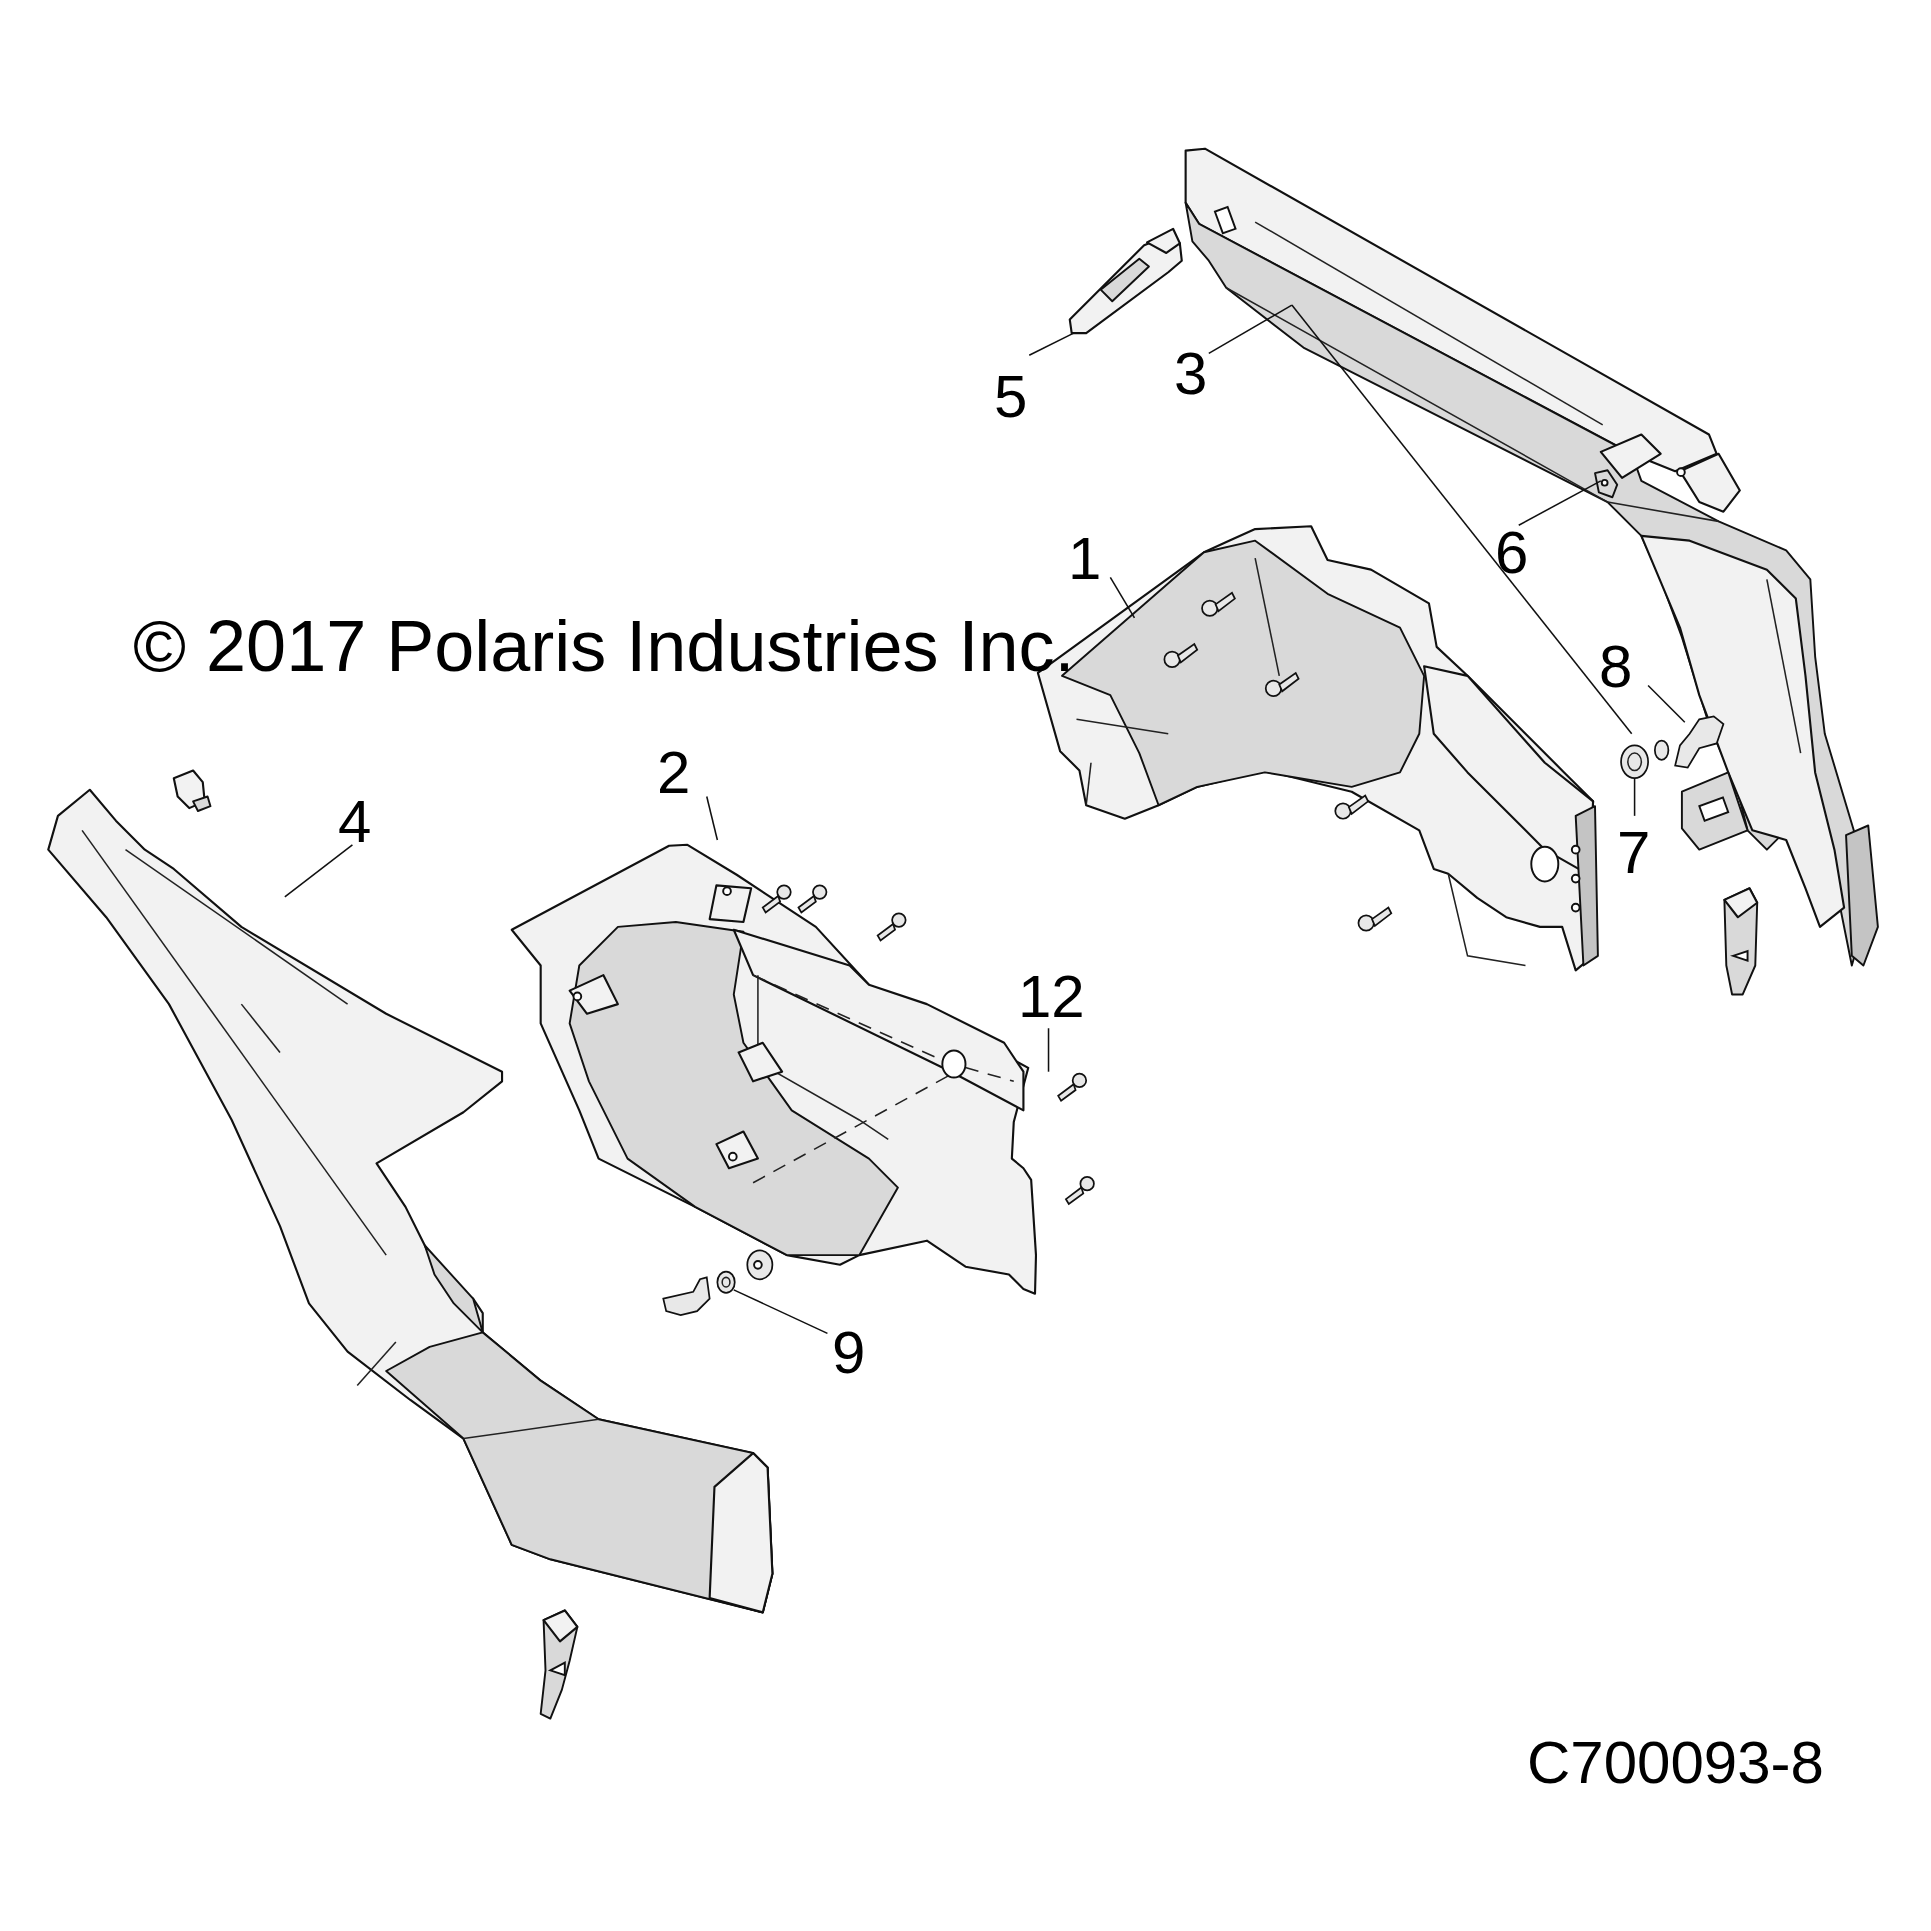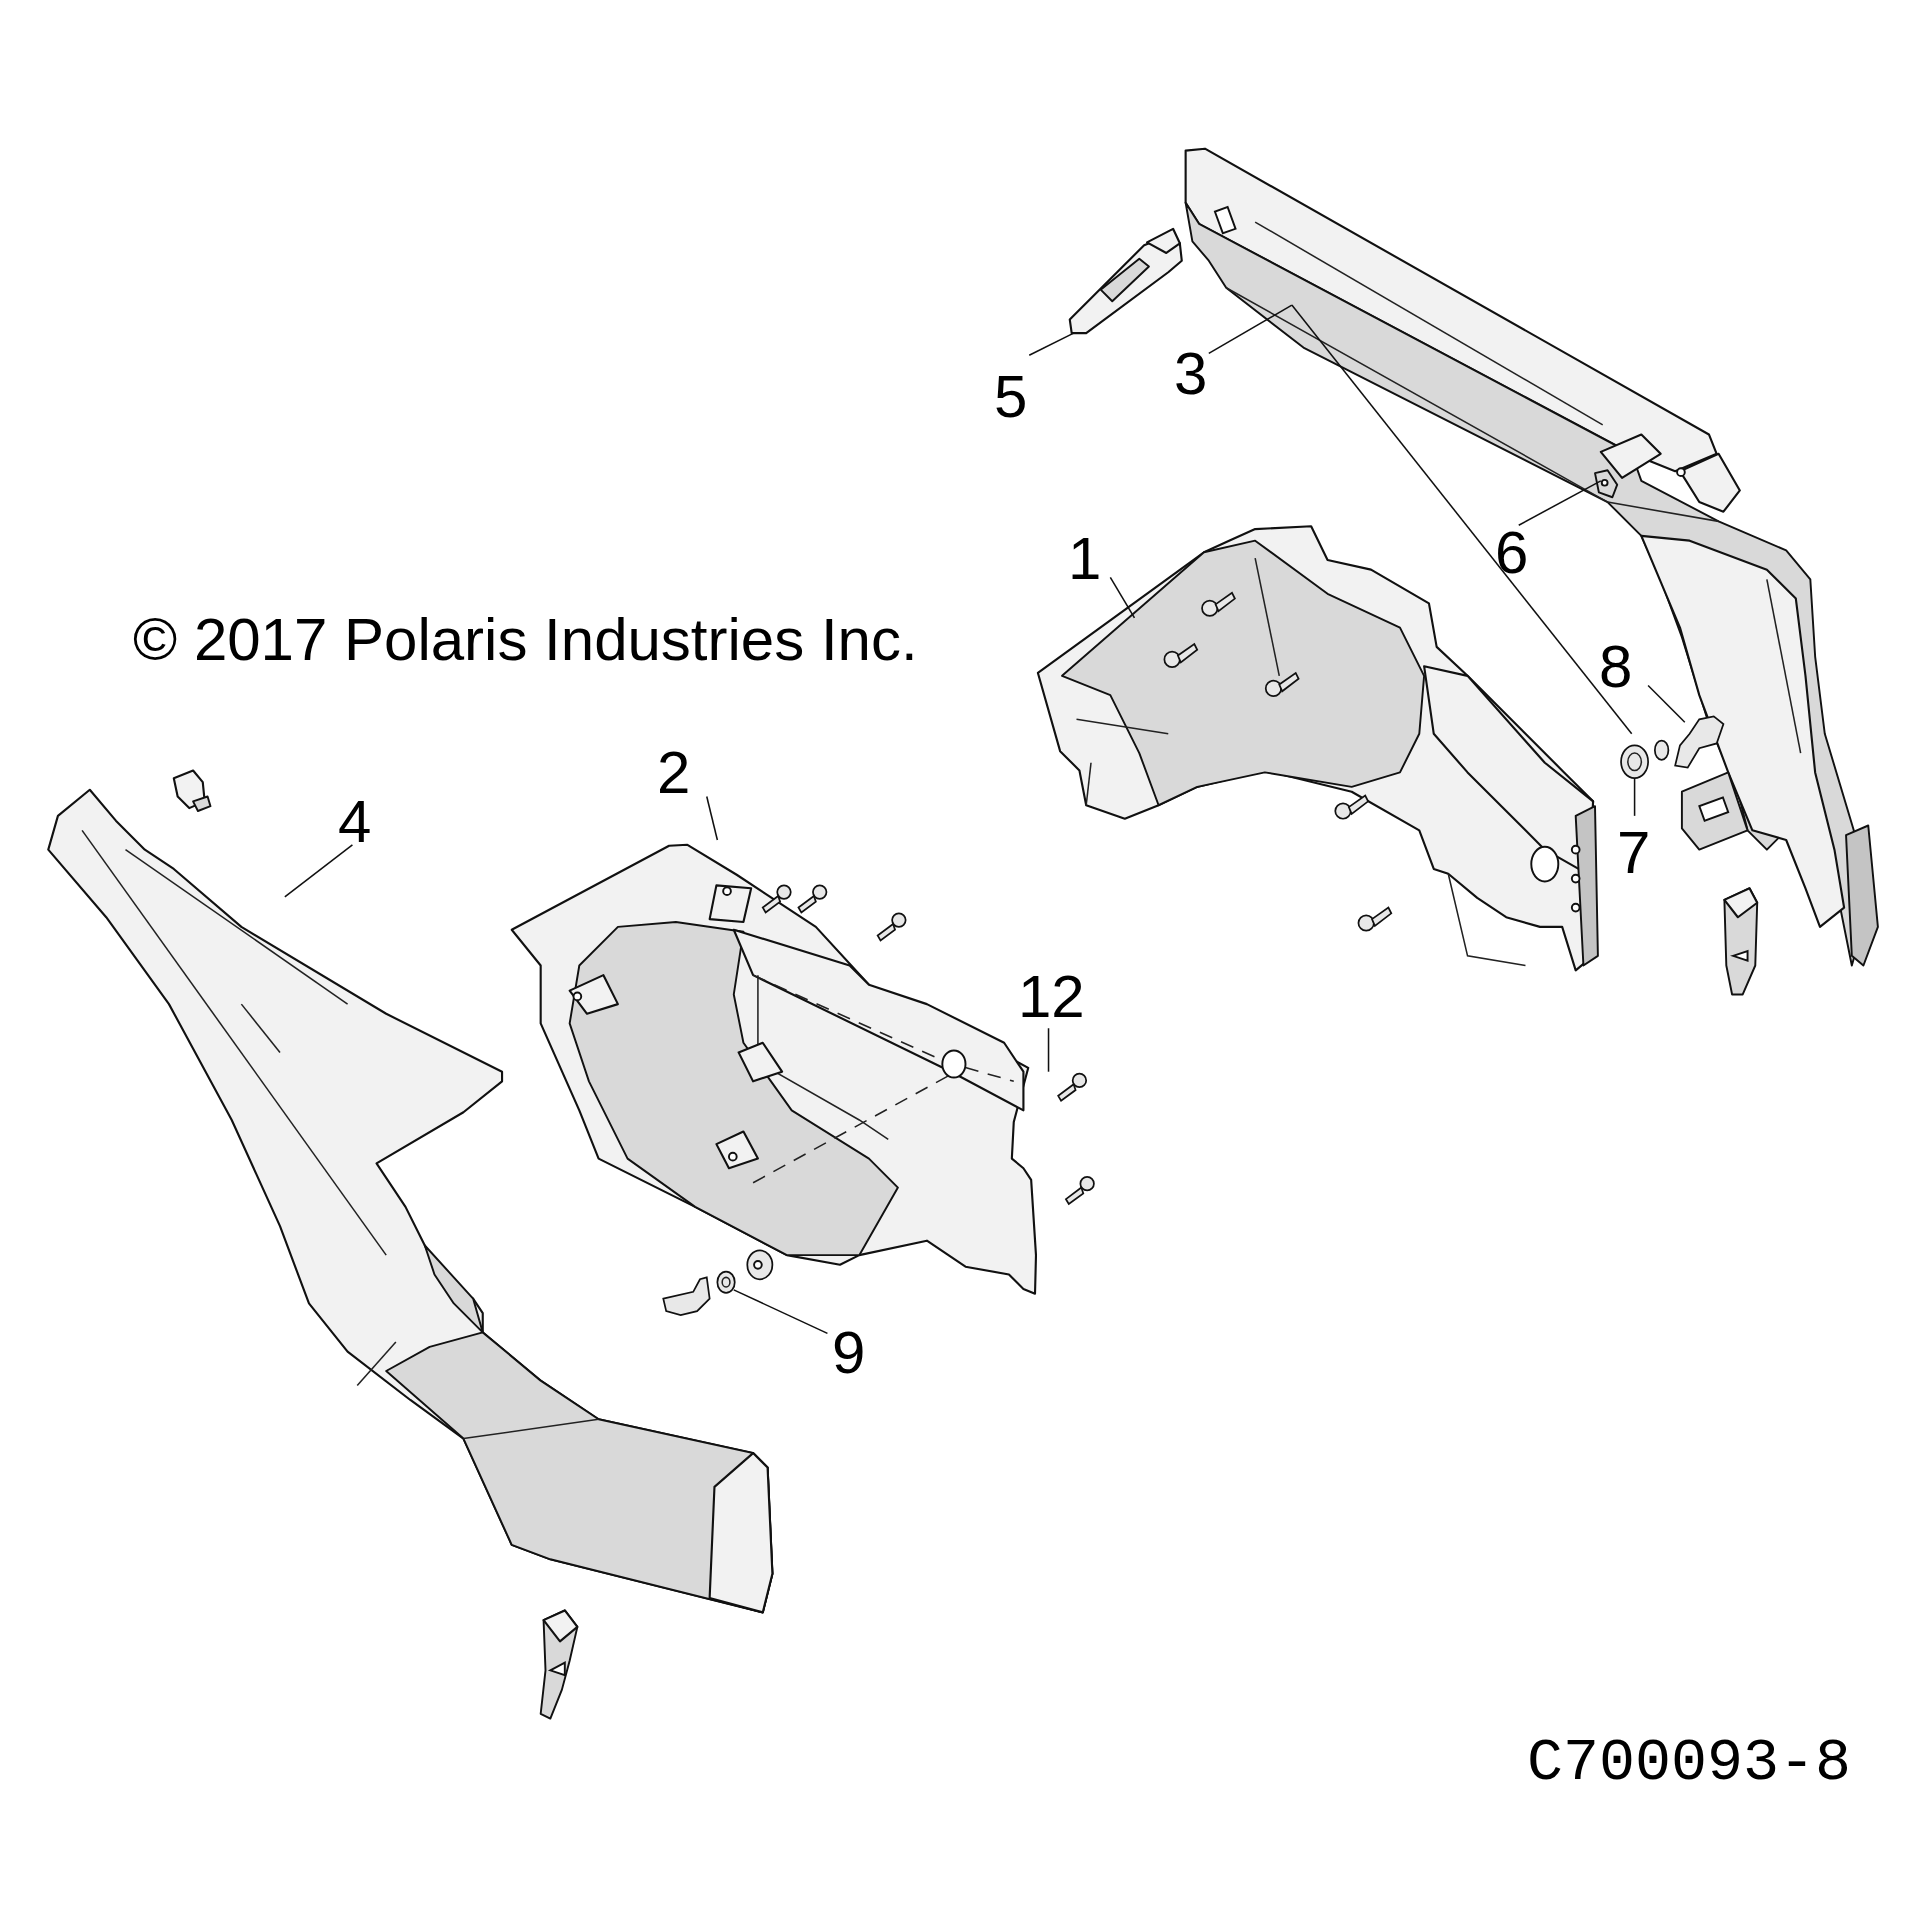--- a/index.html
+++ b/index.html
@@ -6,7 +6,7 @@
     body { width: 1931px; height: 1931px; position: relative; overflow: hidden; font-family: "Liberation Sans", sans-serif; }
     #diagram { position: absolute; left: 0; top: 0; width: 1931px; height: 1931px; }
     .callout-num { position: absolute; font-family: "Liberation Sans", sans-serif; font-size: 60px; line-height: 1; color: #000; }
-    .copyright { position: absolute; left: 133px; top: 610px; font-size: 60px; line-height: 1; color: #000; white-space: nowrap; font-family: "Liberation Sans", sans-serif; }
+    .copyright { position: absolute; left: 133px; top: 610px; font-size: 72px; line-height: 1; color: #000; white-space: nowrap; font-family: "Liberation Sans", sans-serif; }
     .drawing-code { position: absolute; left: 1527px; top: 1733px; font-size: 60px; line-height: 1; color: #000; white-space: nowrap; font-family: Liberation Mono, monospace; }
     .part { fill: #f2f2f2; stroke: #111; stroke-width: 2.2; stroke-linejoin: round; }
     .part-shade { fill: #d9d9d9; stroke: #111; stroke-width: 2; stroke-linejoin: round; }

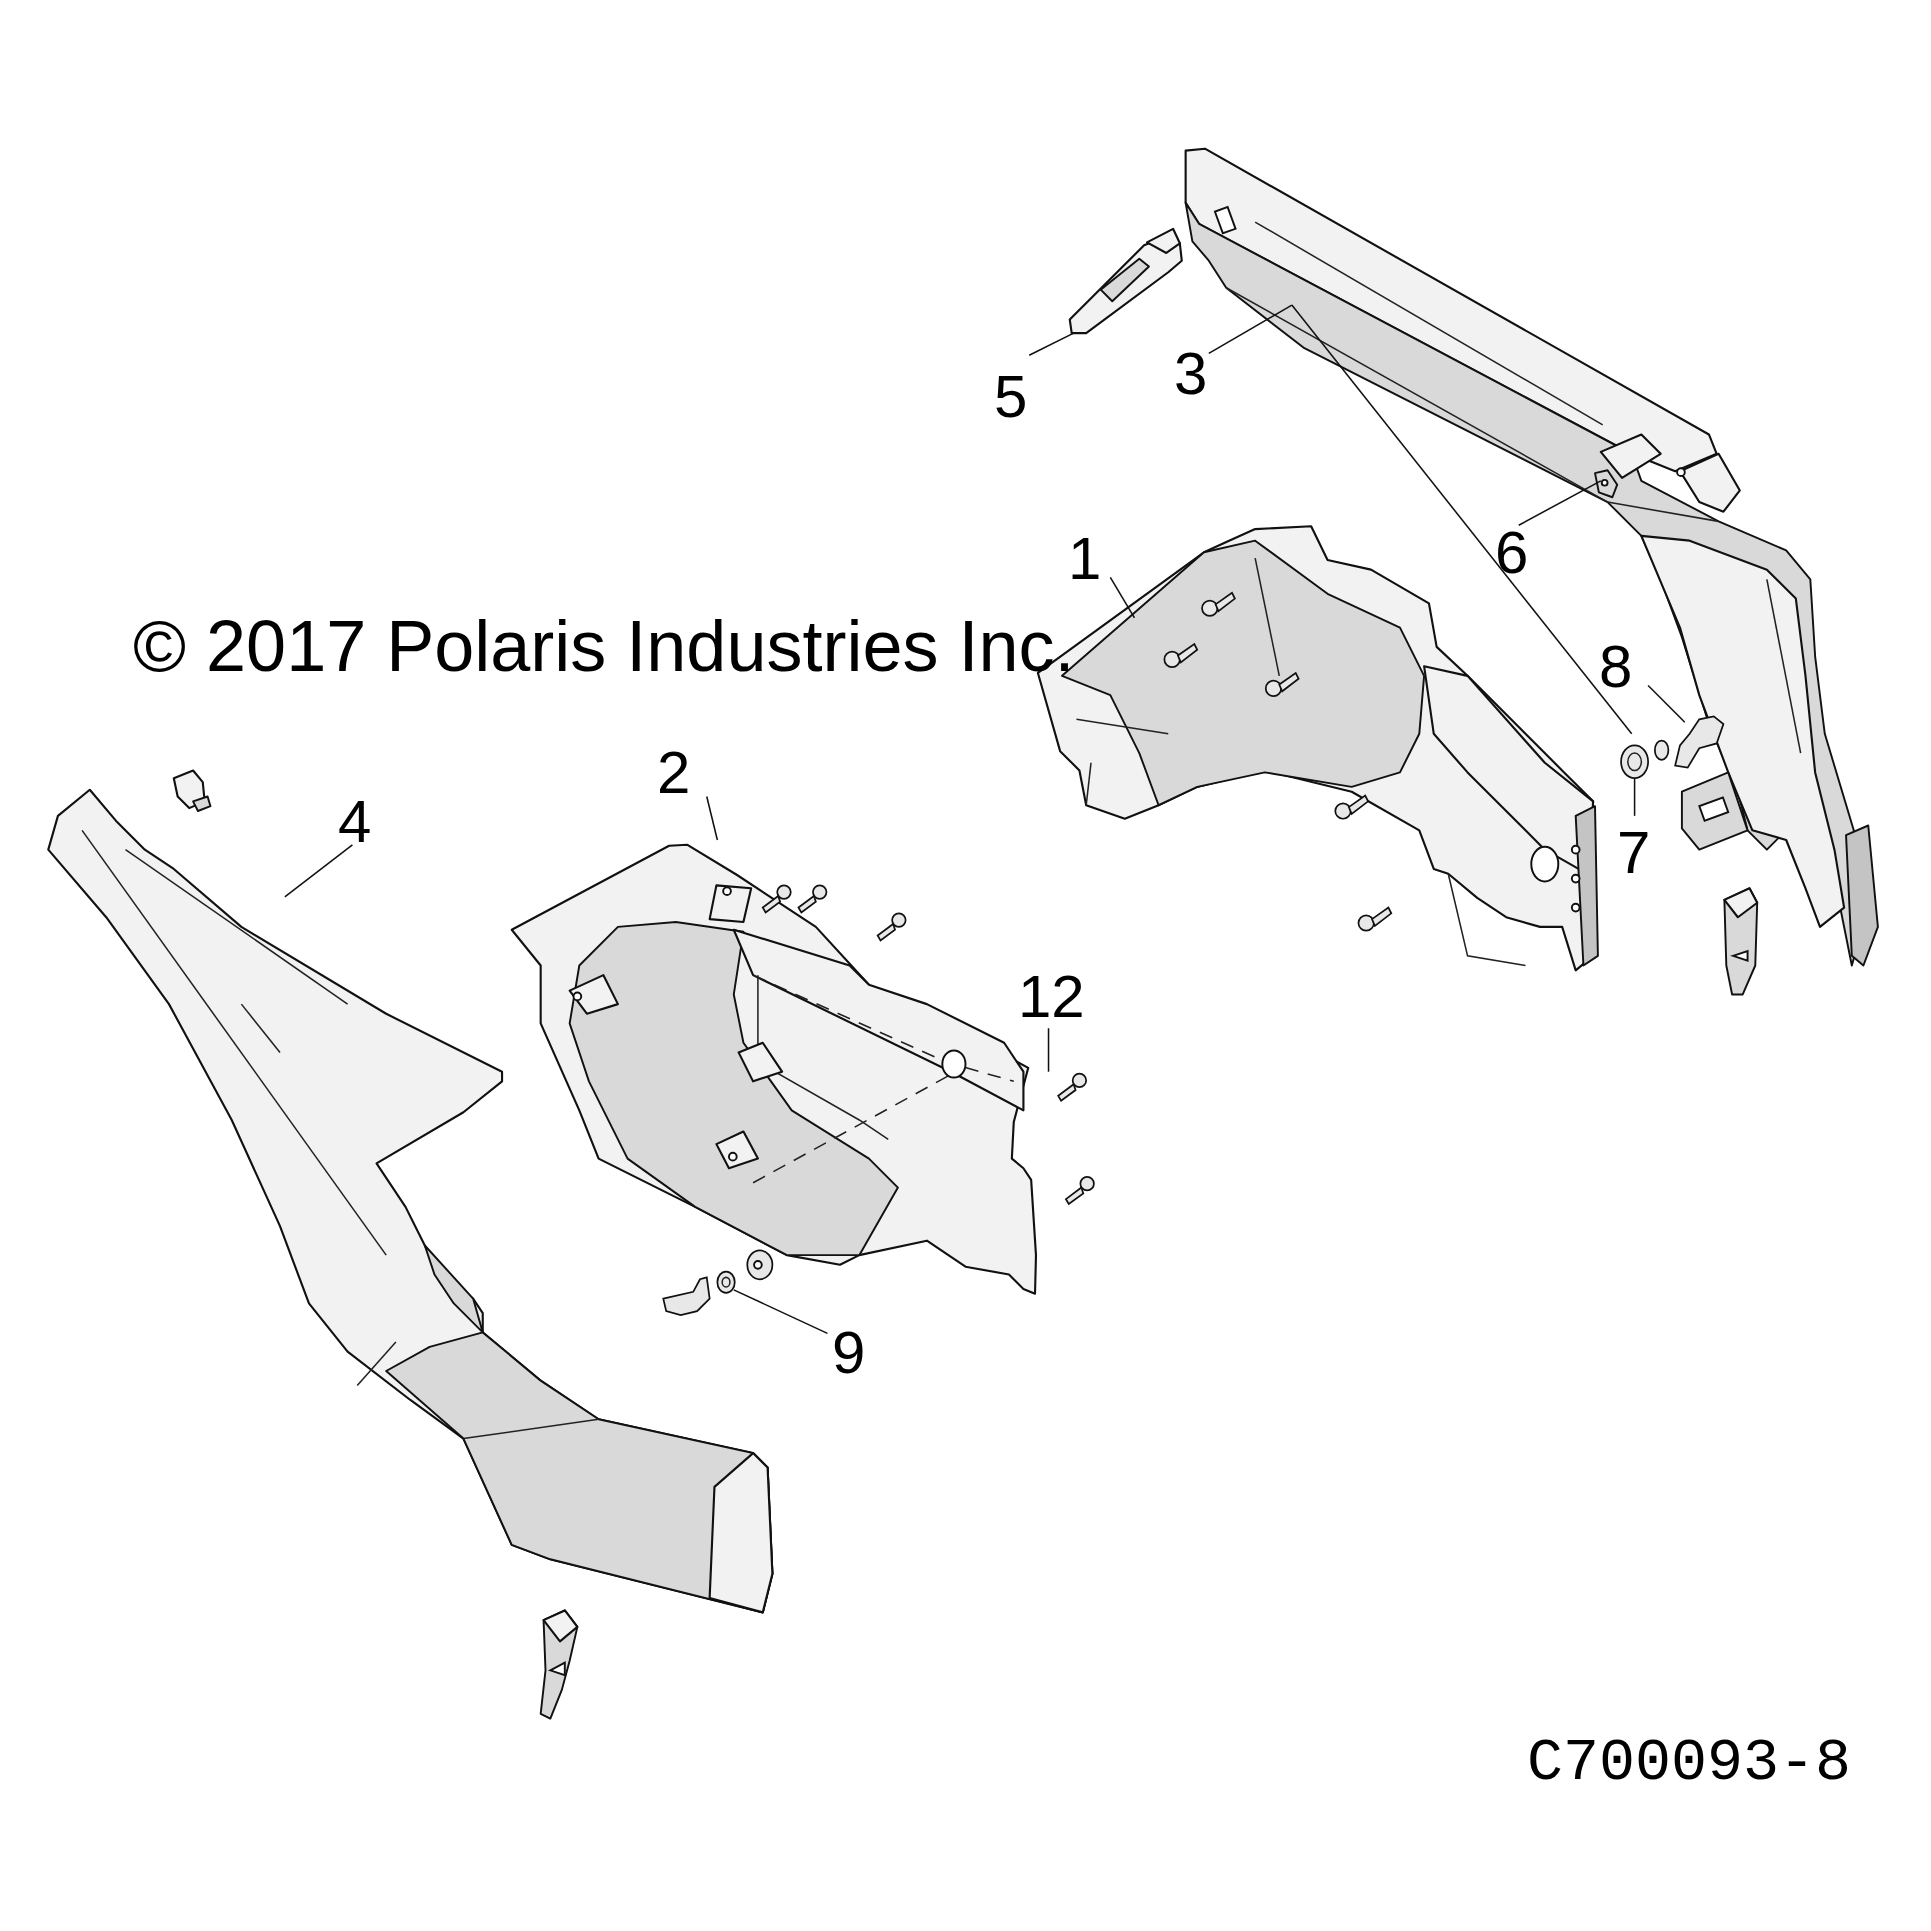--- a/index.html
+++ b/index.html
@@ -7,7 +7,7 @@
     #diagram { position: absolute; left: 0; top: 0; width: 1931px; height: 1931px; }
     .callout-num { position: absolute; font-family: "Liberation Sans", sans-serif; font-size: 60px; line-height: 1; color: #000; }
     .copyright { position: absolute; left: 133px; top: 610px; font-size: 72px; line-height: 1; color: #000; white-space: nowrap; font-family: "Liberation Sans", sans-serif; }
-    .drawing-code { position: absolute; left: 1527px; top: 1733px; font-size: 60px; line-height: 1; color: #000; white-space: nowrap; font-family: Liberation Mono, monospace; }
+    .drawing-code { position: absolute; left: 1527px; top: 1733px; font-size: 60px; line-height: 1; color: #000; white-space: nowrap; font-family: Liberation Sans, sans-serif; }
     .part { fill: #f2f2f2; stroke: #111; stroke-width: 2.2; stroke-linejoin: round; }
     .part-shade { fill: #d9d9d9; stroke: #111; stroke-width: 2; stroke-linejoin: round; }
     .part-dark { fill: #c4c4c4; stroke: #111; stroke-width: 2; stroke-linejoin: round; }

